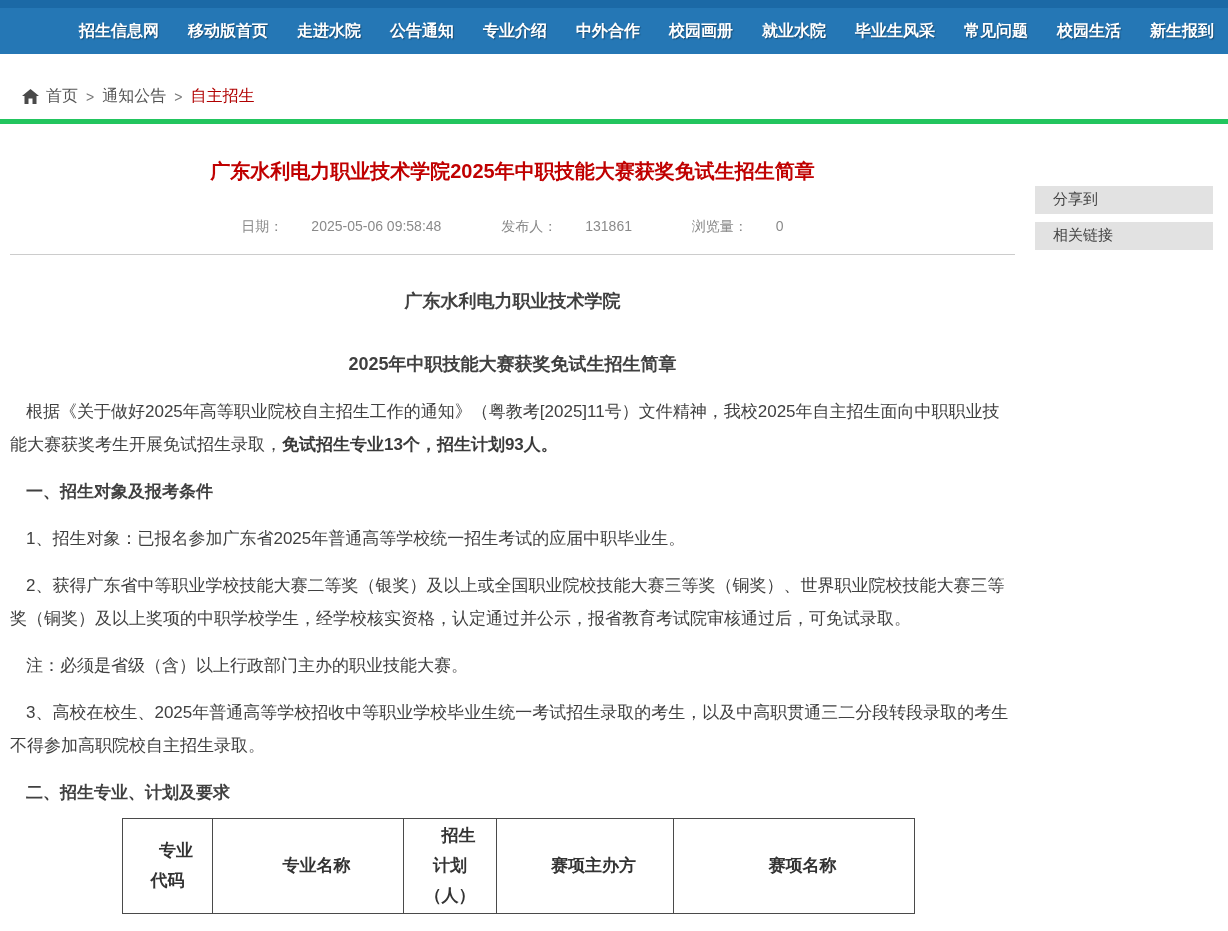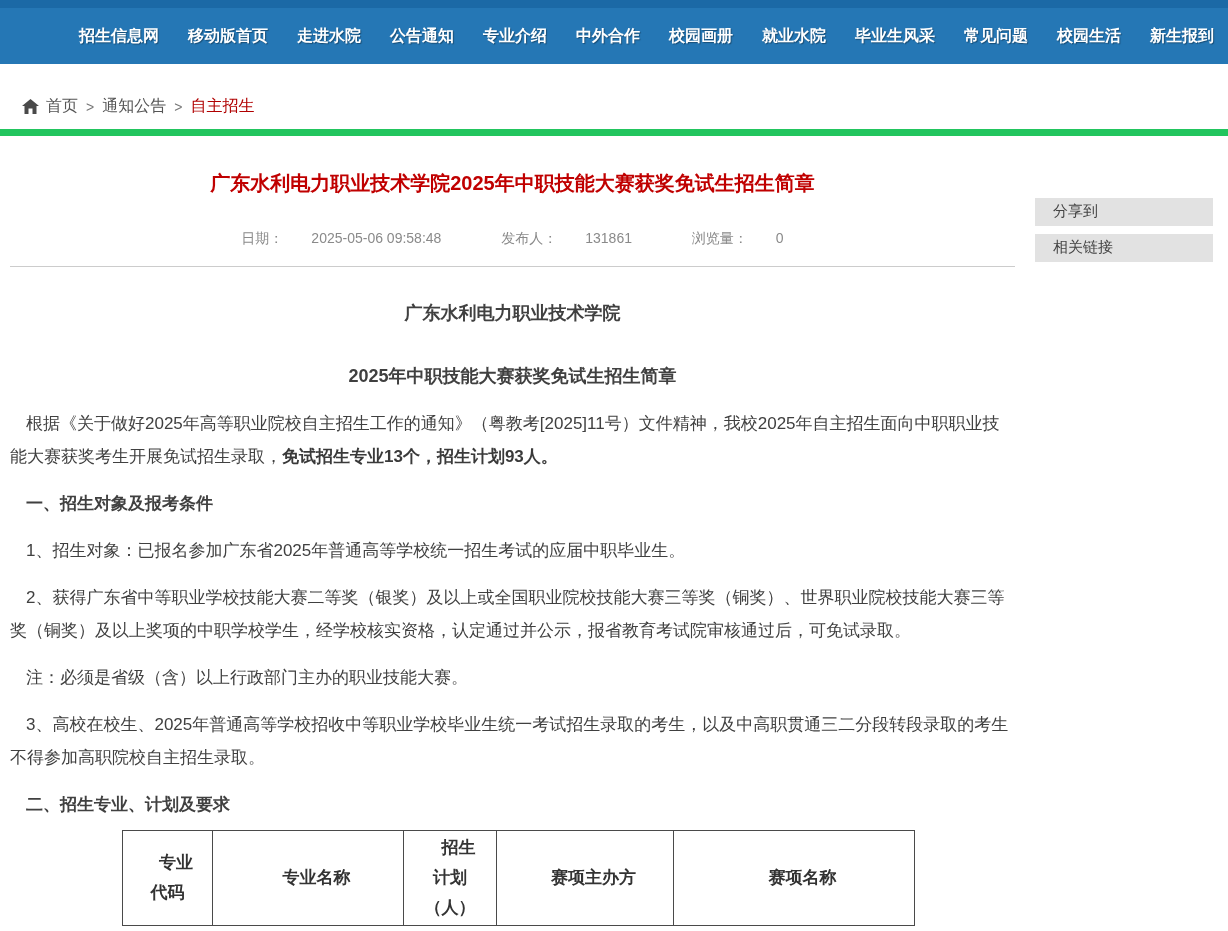--- a/index.html
+++ b/index.html
@@ -8,7 +8,7 @@
 
   
   .topnav {
-    height: 64px; background: #2577b5; border-top: 8px solid #1b69a6;
+    height: 54px; background: #2577b5; border-top: 8px solid #1b69a6;
     display: flex; align-items: center; gap: 29px; padding-left: 79px;
   }
   .topnav a {

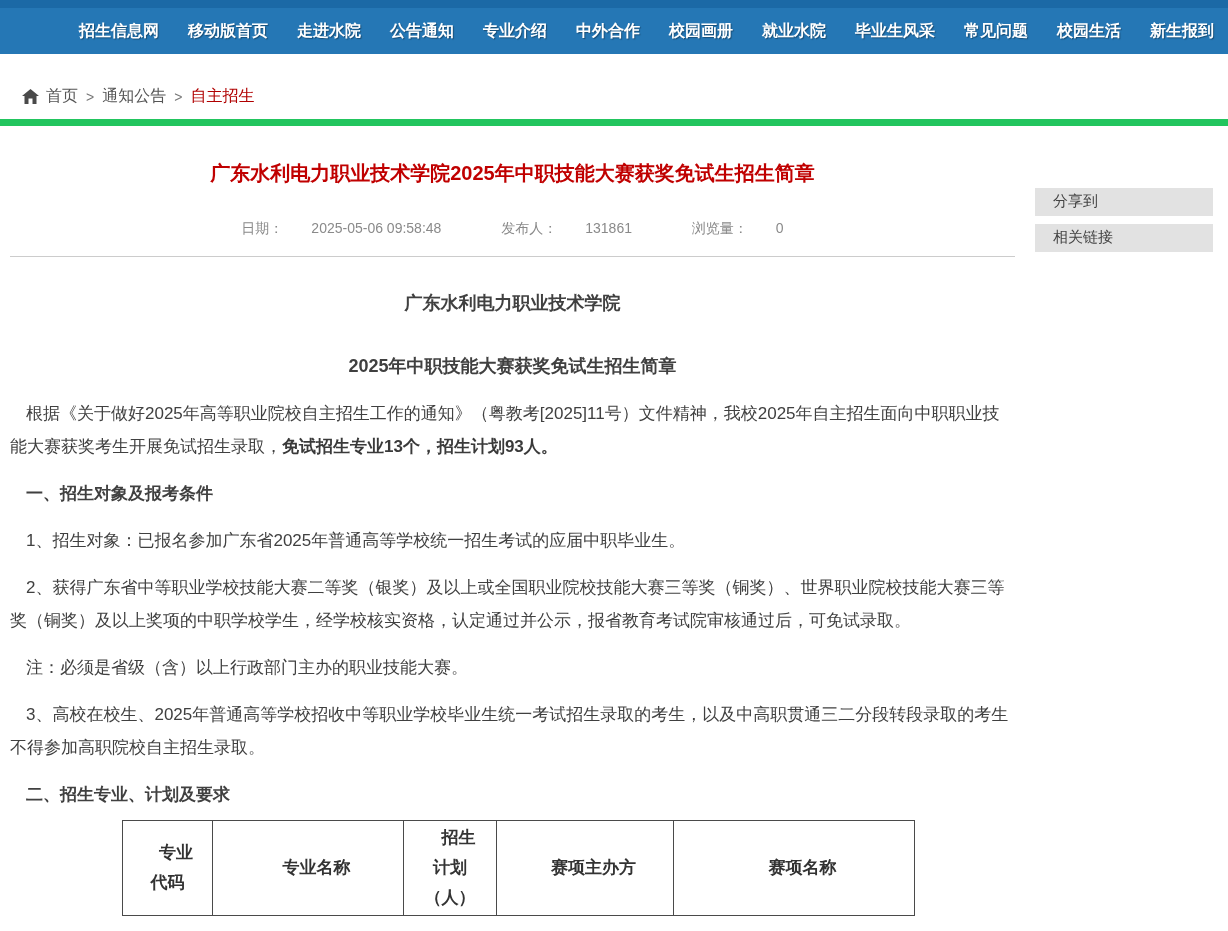--- a/index.html
+++ b/index.html
@@ -18,7 +18,7 @@
 
   
   .crumb-bar {
-    padding: 32px 0 12px 22px; border-bottom: 7px solid #22c55e;
+    padding: 32px 0 12px 22px; border-bottom: 5px solid #22c55e;
     display: flex; align-items: center; font-size: 16px; color: #555;
   }
   .crumb-bar .home-ic { width: 17px; height: 16px; margin-right: 7px; display: inline-block; }

